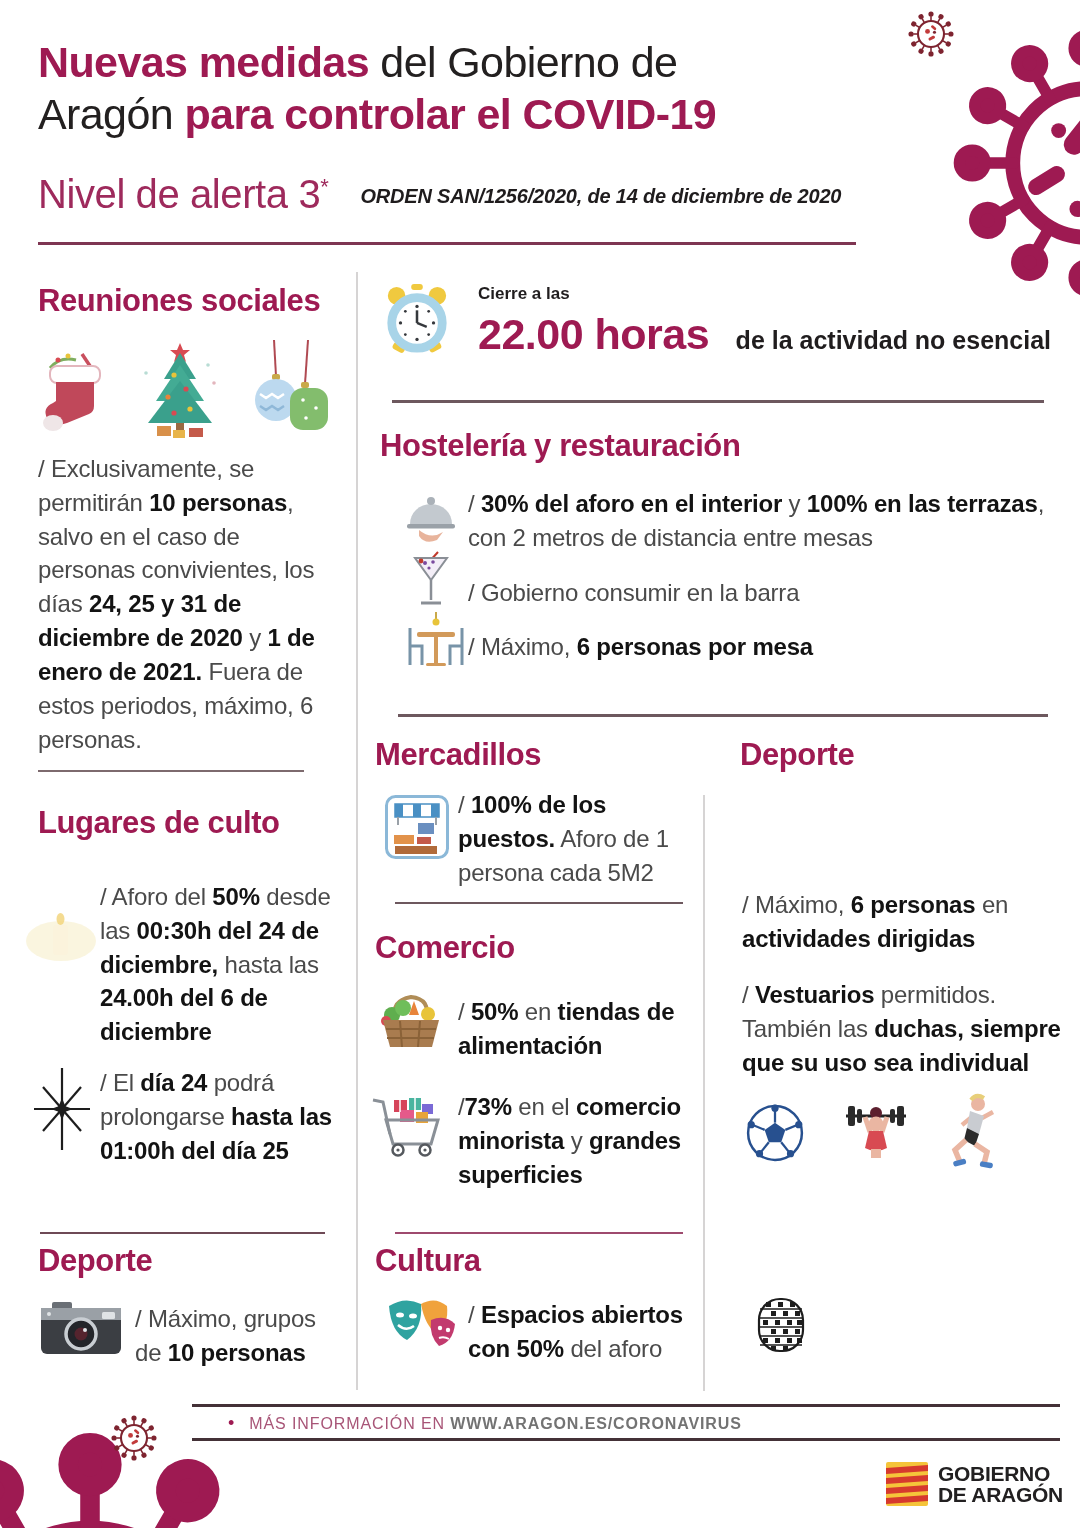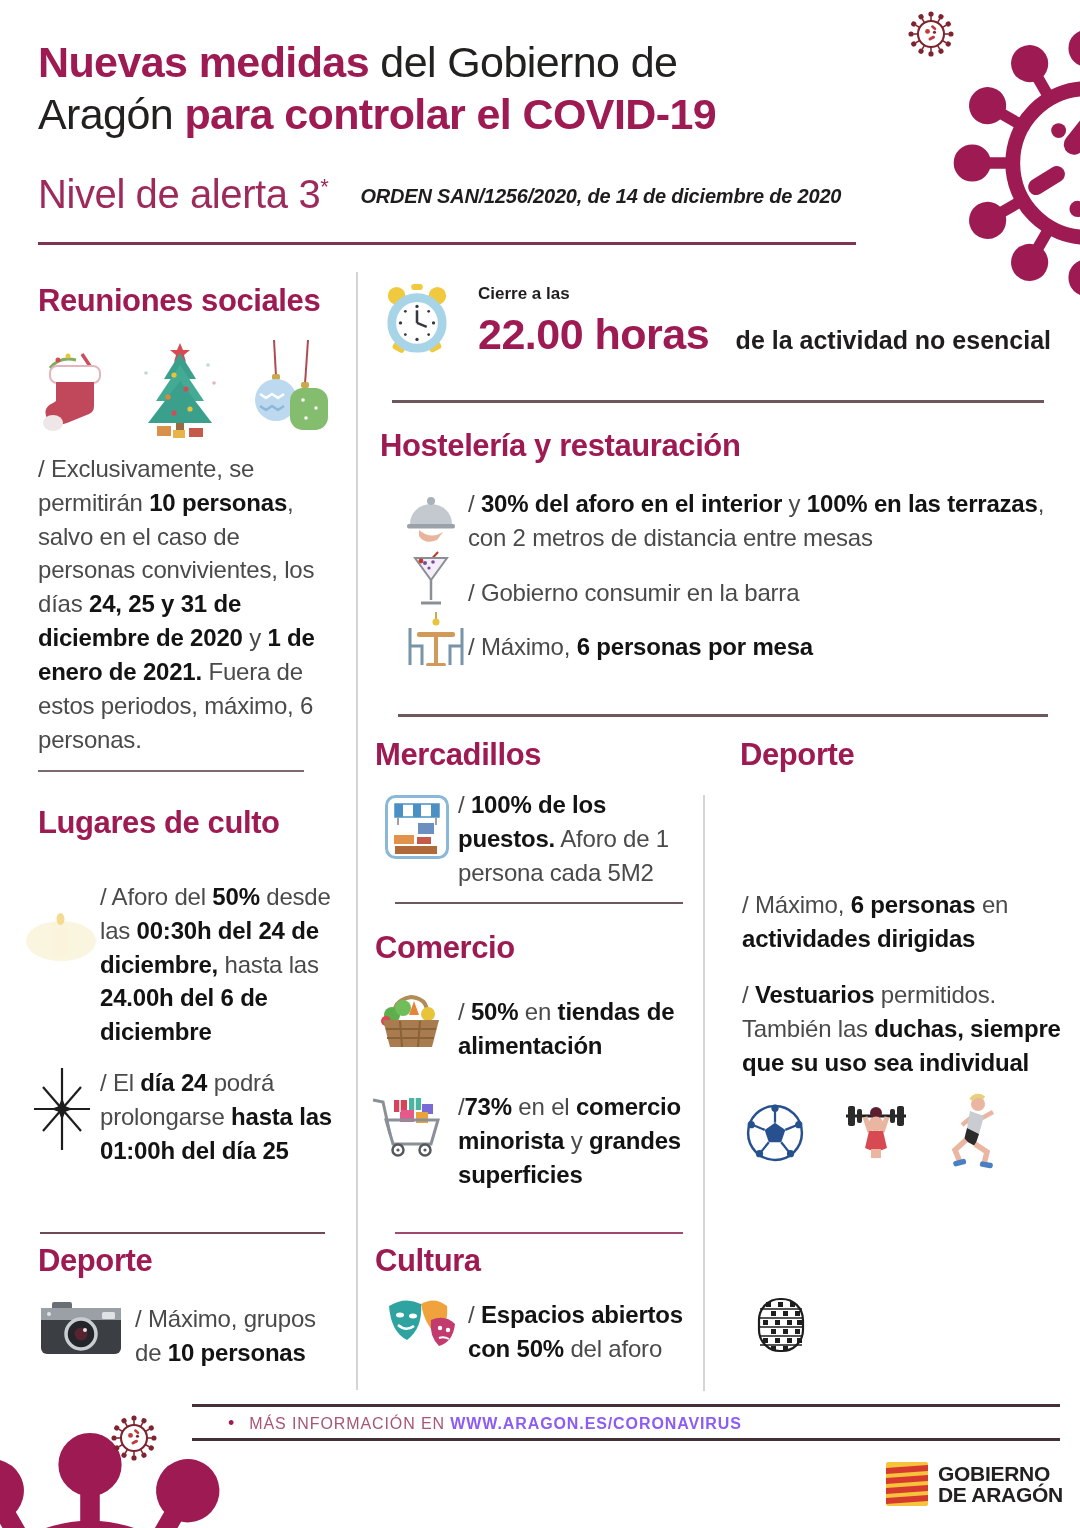--- a/index.html
+++ b/index.html
@@ -26,7 +26,7 @@
 
   
   .info { font-size:16px; letter-spacing:0.9px; color:#a85577; font-weight:500; }
-  .info b { color:#8b5cf6; font-weight:800; }
+  .info b { color:#737373; font-weight:800; }
   .info .dot { color:#9e1a52; margin-right:14px; font-size:18px; }
   .logo-text { font-size:21px; line-height:21px; font-weight:800; color:#222021; letter-spacing:-0.3px; }
 </style>

